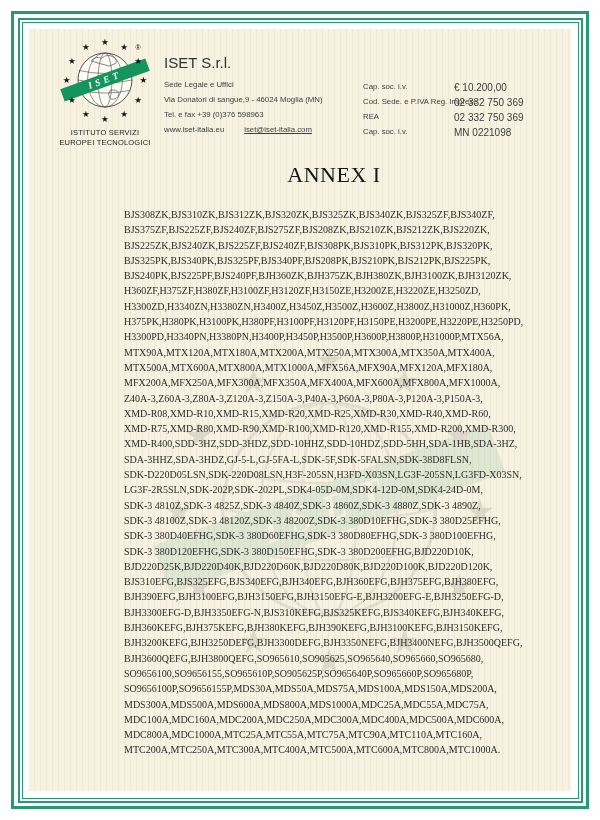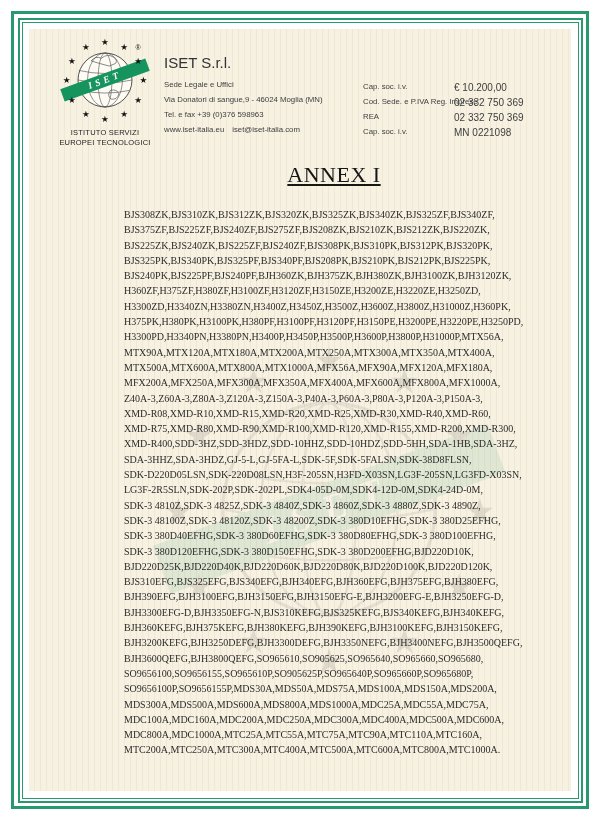--- a/index.html
+++ b/index.html
@@ -42,7 +42,7 @@
   .company-name{position:absolute;left:135px;top:25px;font-size:15px;color:#333;}
   .addr-row{position:absolute;left:135px;font-size:7.8px;color:var(--hdr);white-space:nowrap;}
   .contact-row{position:absolute;left:135px;font-size:7.8px;color:var(--hdr);white-space:nowrap;}
-  .email-link{color:var(--hdr);margin-left:8px;}
+  .email-link{text-decoration:underline;color:var(--hdr);margin-left:20px;}
   .reg-label{position:absolute;left:334px;font-size:7.8px;color:var(--hdr);white-space:nowrap;}
   .reg-value{position:absolute;left:425px;font-size:10px;color:var(--hdr);white-space:nowrap;}
   

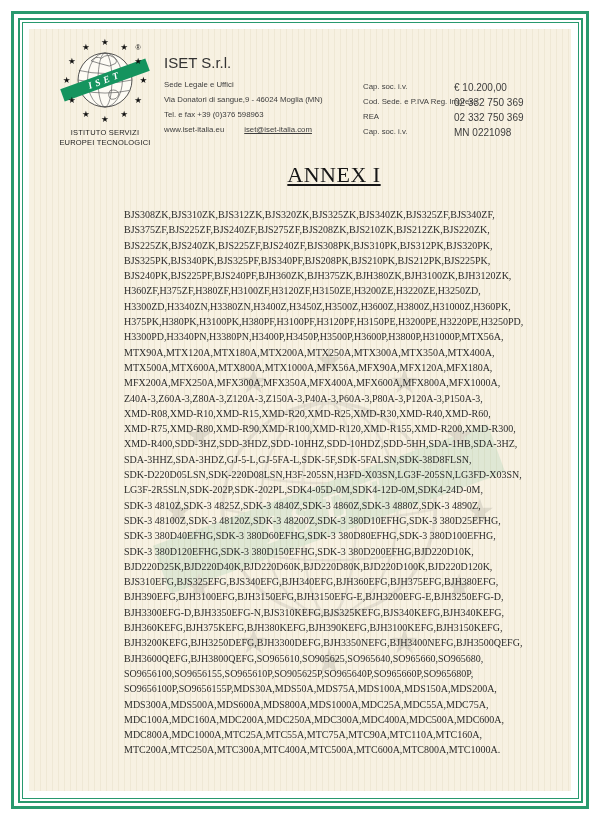--- a/index.html
+++ b/index.html
@@ -49,7 +49,7 @@
   .annex-title{
     position:absolute;left:95px;top:133px;width:420px;
     text-align:center;font-family:"Liberation Serif",serif;
-    font-size:22px;letter-spacing:.5px;color:#161616;text-decoration:underline;
+    font-size:22px;letter-spacing:.5px;color:#161616;
   }
   .code-list{
     position:absolute;left:95px;top:178px;width:426px;

